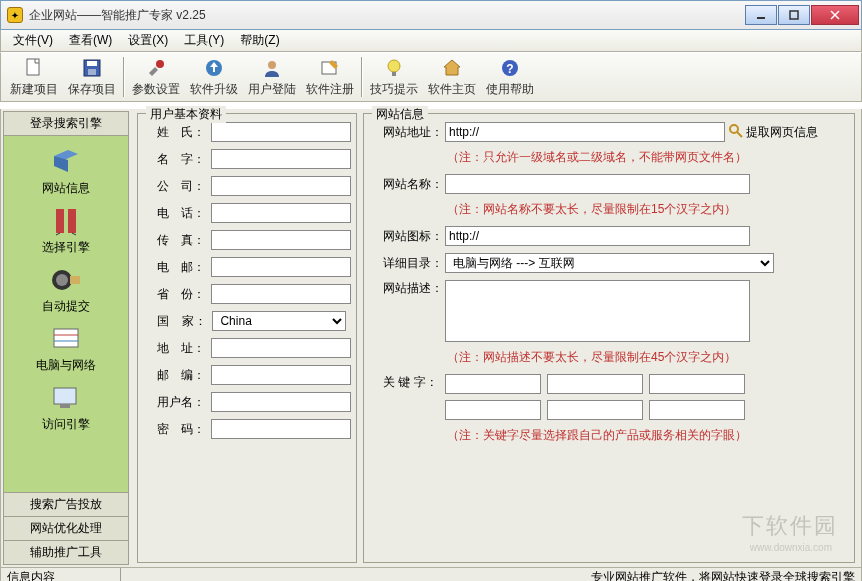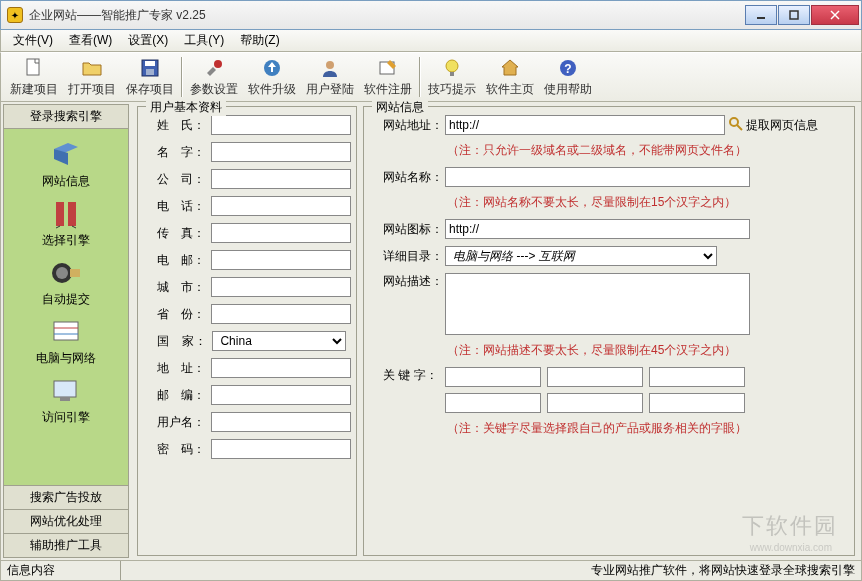--- a/index.html
+++ b/index.html
@@ -119,14 +119,6 @@
   <div class="tool-btn">
       <div class="tool-icon">
         <svg width="22" height="22">
-          <path d="M2 6h6l2 2h10v10H2z" fill="#f0d068" stroke="#a07020"></path>
-        </svg>
-      </div>
-      <div class="tool-label">打开项目</div>
-    </div>
-  <div class="tool-btn">
-      <div class="tool-icon">
-        <svg width="22" height="22">
           <rect x="3" y="3" width="16" height="16" fill="#4060b0" stroke="#203060"></rect>
           <rect x="6" y="4" width="10" height="5" fill="#fff"></rect>
           <rect x="7" y="12" width="8" height="6" fill="#a0b0d0"></rect>

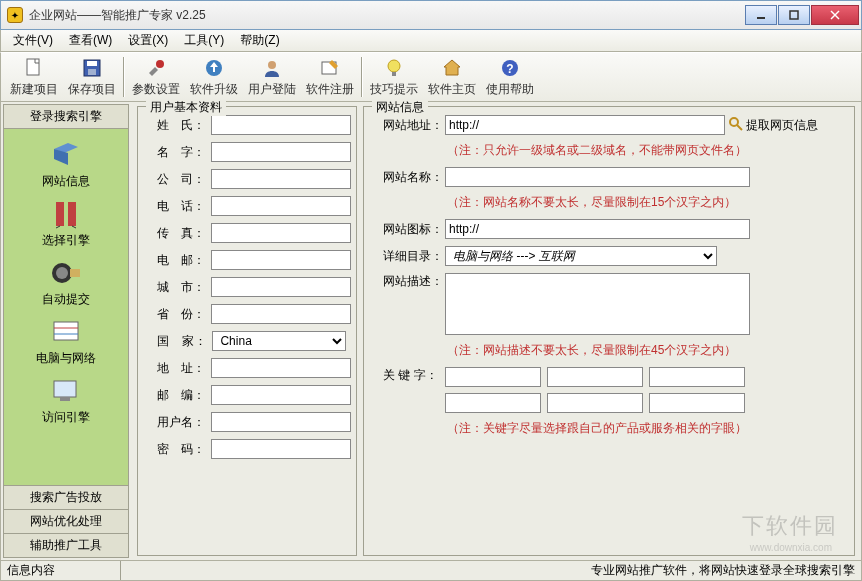--- a/index.html
+++ b/index.html
@@ -27,7 +27,7 @@
 .tool-sep { width: 2px; height: 40px; border-left: 1px solid #a0a090; border-right: 1px solid #fff; margin: 0 2px; }
 
 
-.main { display: flex; height: 459px; border: 1px solid #b0b0a0; border-top: none; background: #22c55e; }
+.main { display: flex; height: 459px; border: 1px solid #b0b0a0; border-top: none; background: #22c55e; margin-top: 7px; }
 
 
 .sidebar { width: 130px; background: #ecece4; padding: 2px; display: flex; flex-direction: column; }

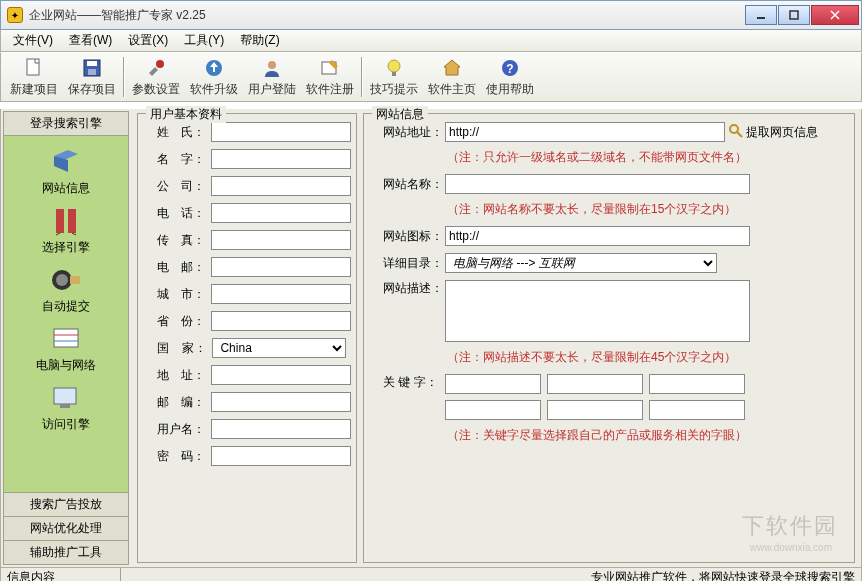--- a/index.html
+++ b/index.html
@@ -55,7 +55,7 @@
 .left-group input[type=text], .left-group select { width: 140px; }
 .right-group .url-input { width: 280px; }
 .right-group .name-input { width: 305px; }
-.right-group select { width: 272px; font-style: italic; }
+.right-group select { width: 329px; }
 .right-group textarea { width: 305px; height: 62px; resize: none; }
 .note { color: #c03030; font-size: 12px; margin: 2px 0 8px 64px; }
 .key-grid { display: flex; flex-wrap: wrap; gap: 6px; width: 305px; }

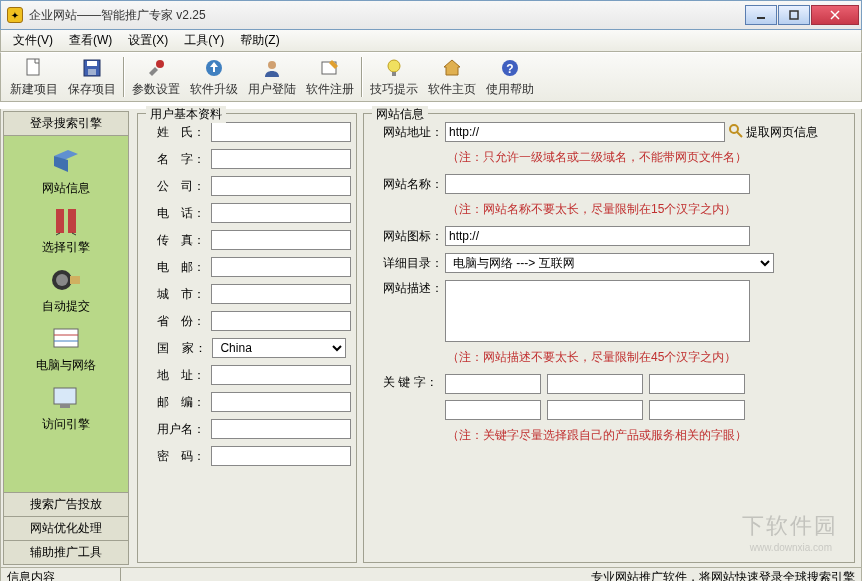--- a/index.html
+++ b/index.html
@@ -282,10 +282,6 @@
           <input type="text" value="" style="">
         </div>
       <div class="row">
-          <span class="row-label">城　市：</span>
-          <input type="text" value="" style="">
-        </div>
-      <div class="row">
           <span class="row-label">省　份：</span>
           <input type="text" value="" style="">
         </div>

